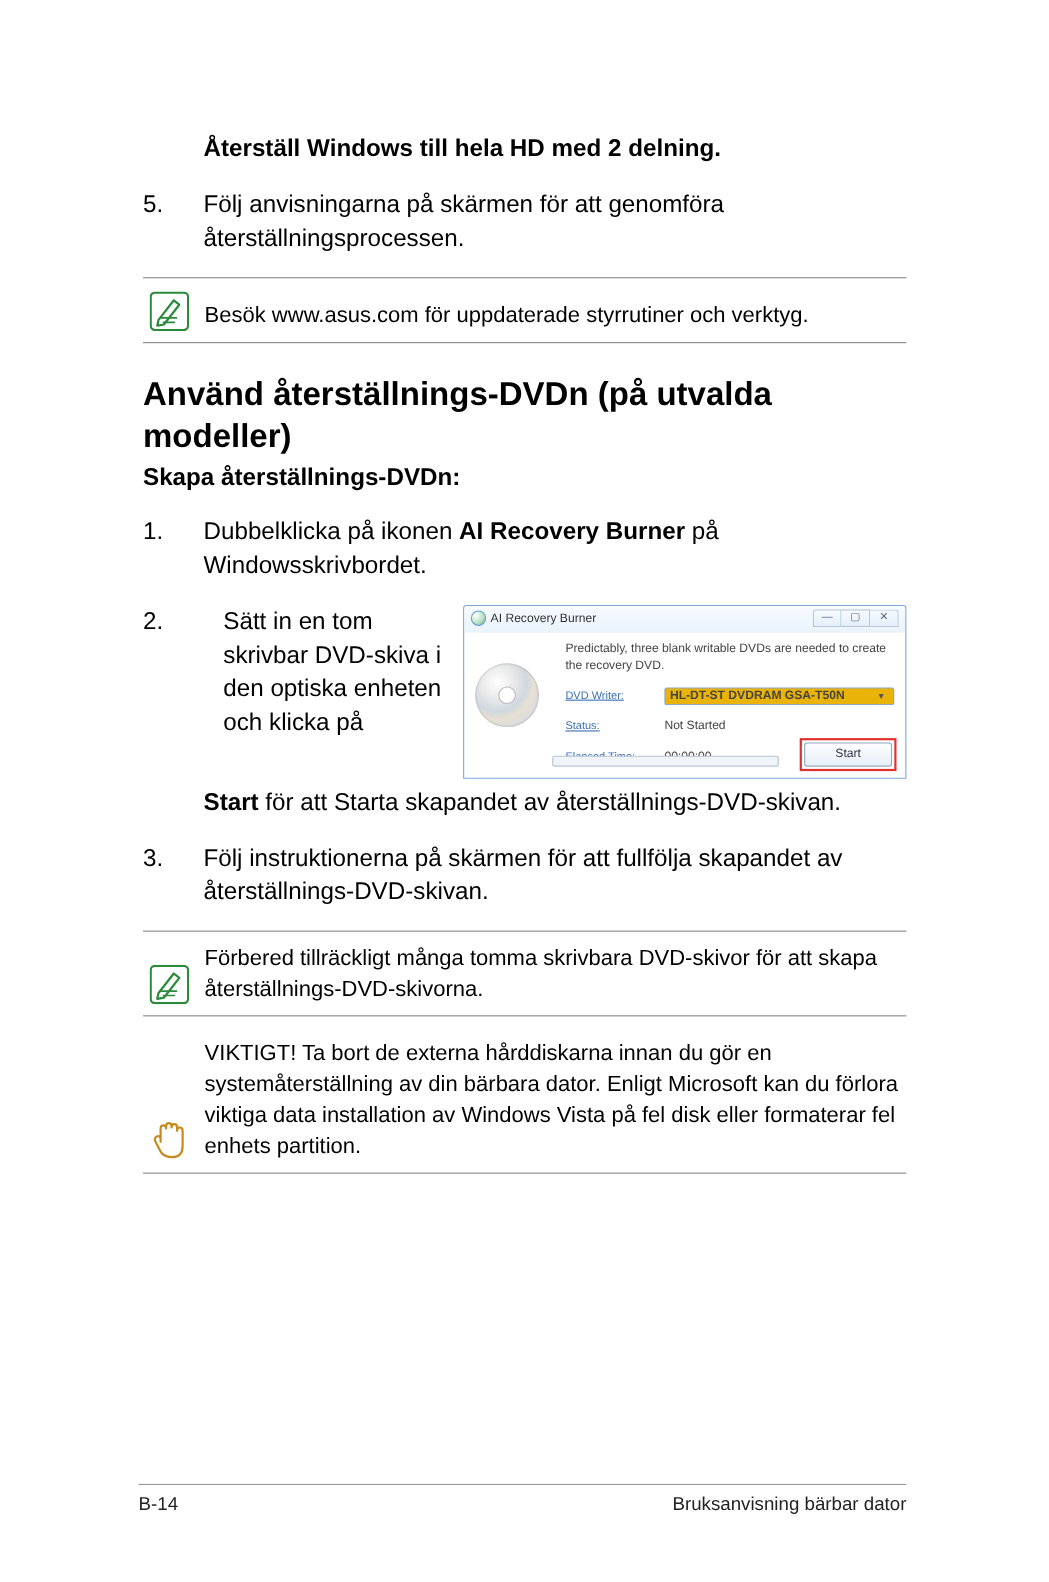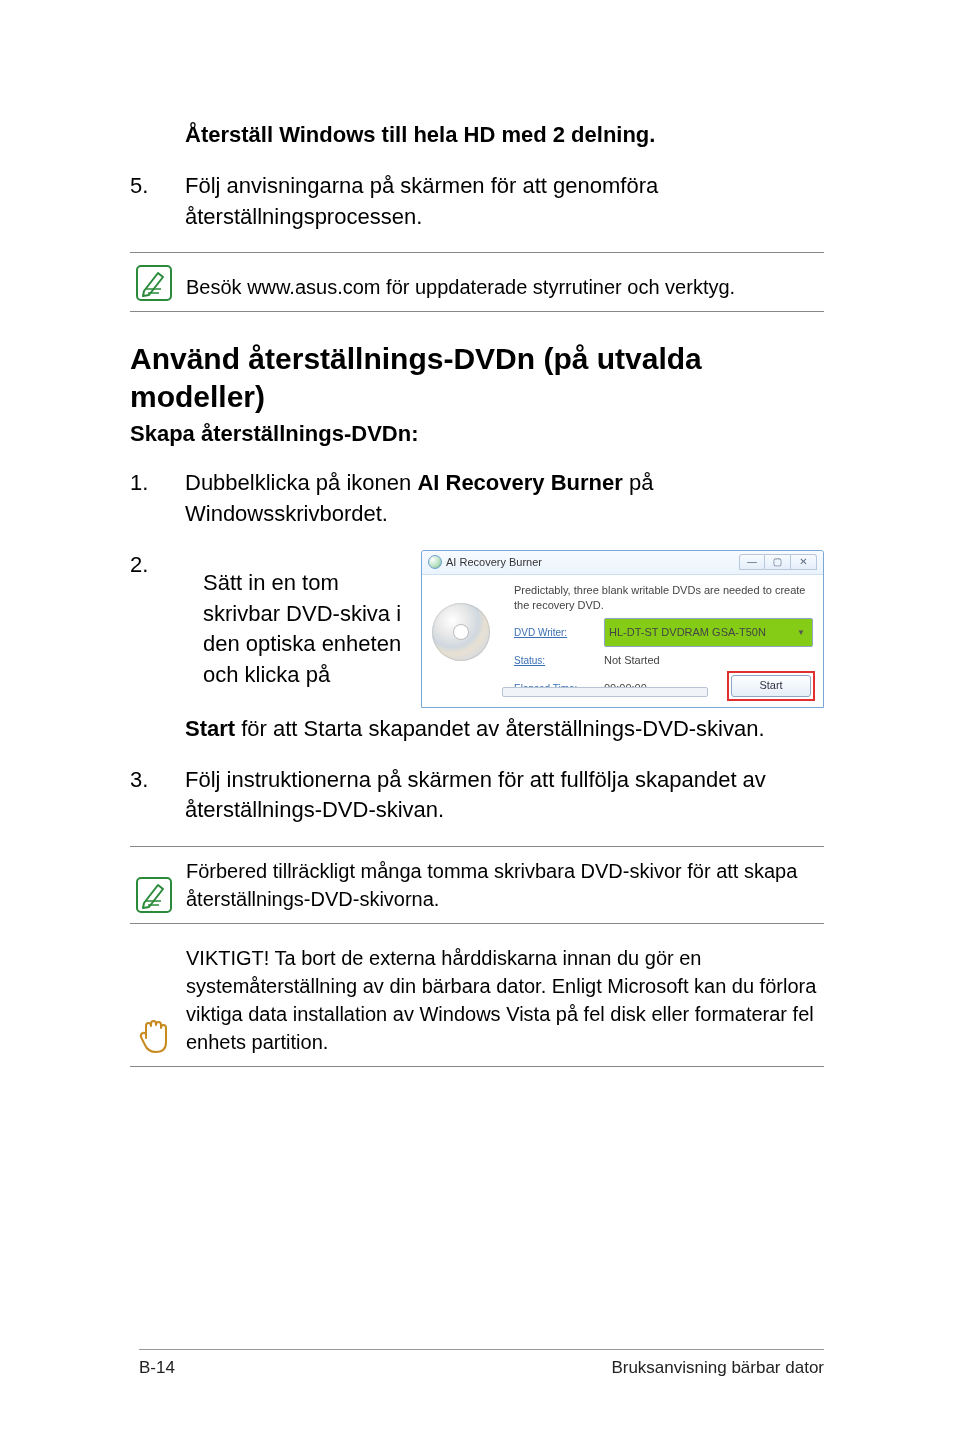--- a/index.html
+++ b/index.html
@@ -91,7 +91,6 @@
       width: 200px;
       flex-shrink: 0;
       font-size: 22px;
-      margin-top: 18px;
     }
     .screenshot {
       flex: 1;

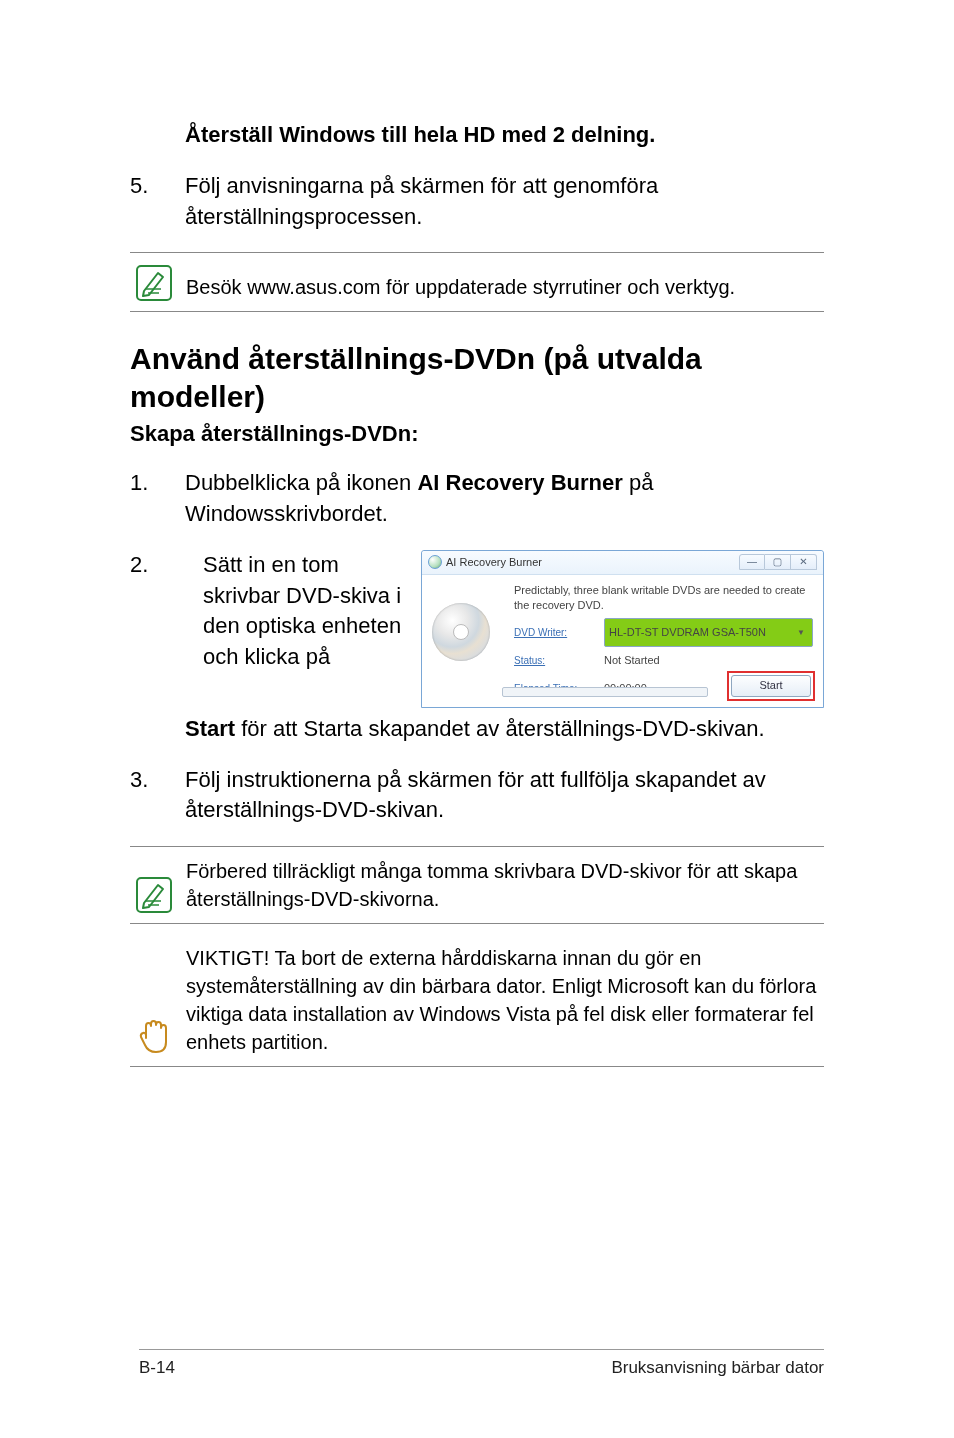--- a/index.html
+++ b/index.html
@@ -198,16 +198,17 @@
     }
     .writer-select {
       flex: 1;
-      height: 29px;
+      height: 16px;
       border: 1px solid #8aa7c6;
       border-radius: 2px;
       padding: 1px 4px;
       display: flex;
       align-items: center;
       justify-content: space-between;
-      background: #84cc16;
+      background: #eab308;
       color: #444;
       font-size: 11px;
+      font-weight: bold;
     }
     .sel-arrow {
       width: 14px;

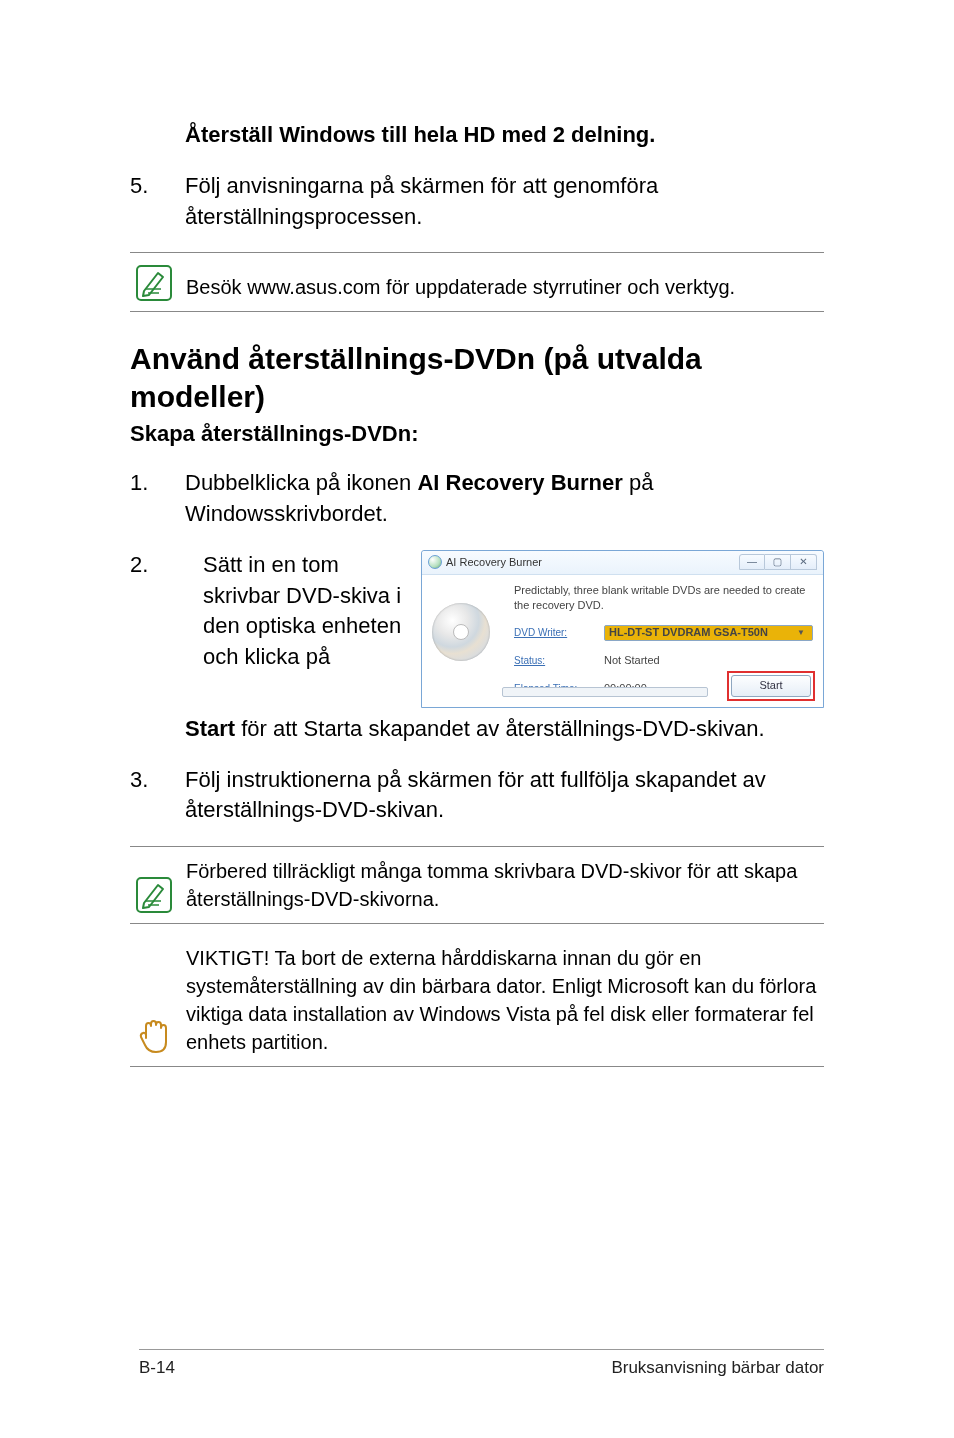--- a/index.html
+++ b/index.html
@@ -254,7 +254,7 @@
     .footer {
       position: absolute;
       bottom: 60px;
-      left: 139px;
+      left: 126px;
       right: 130px;
       border-top: 1px solid #999;
       padding-top: 8px;

